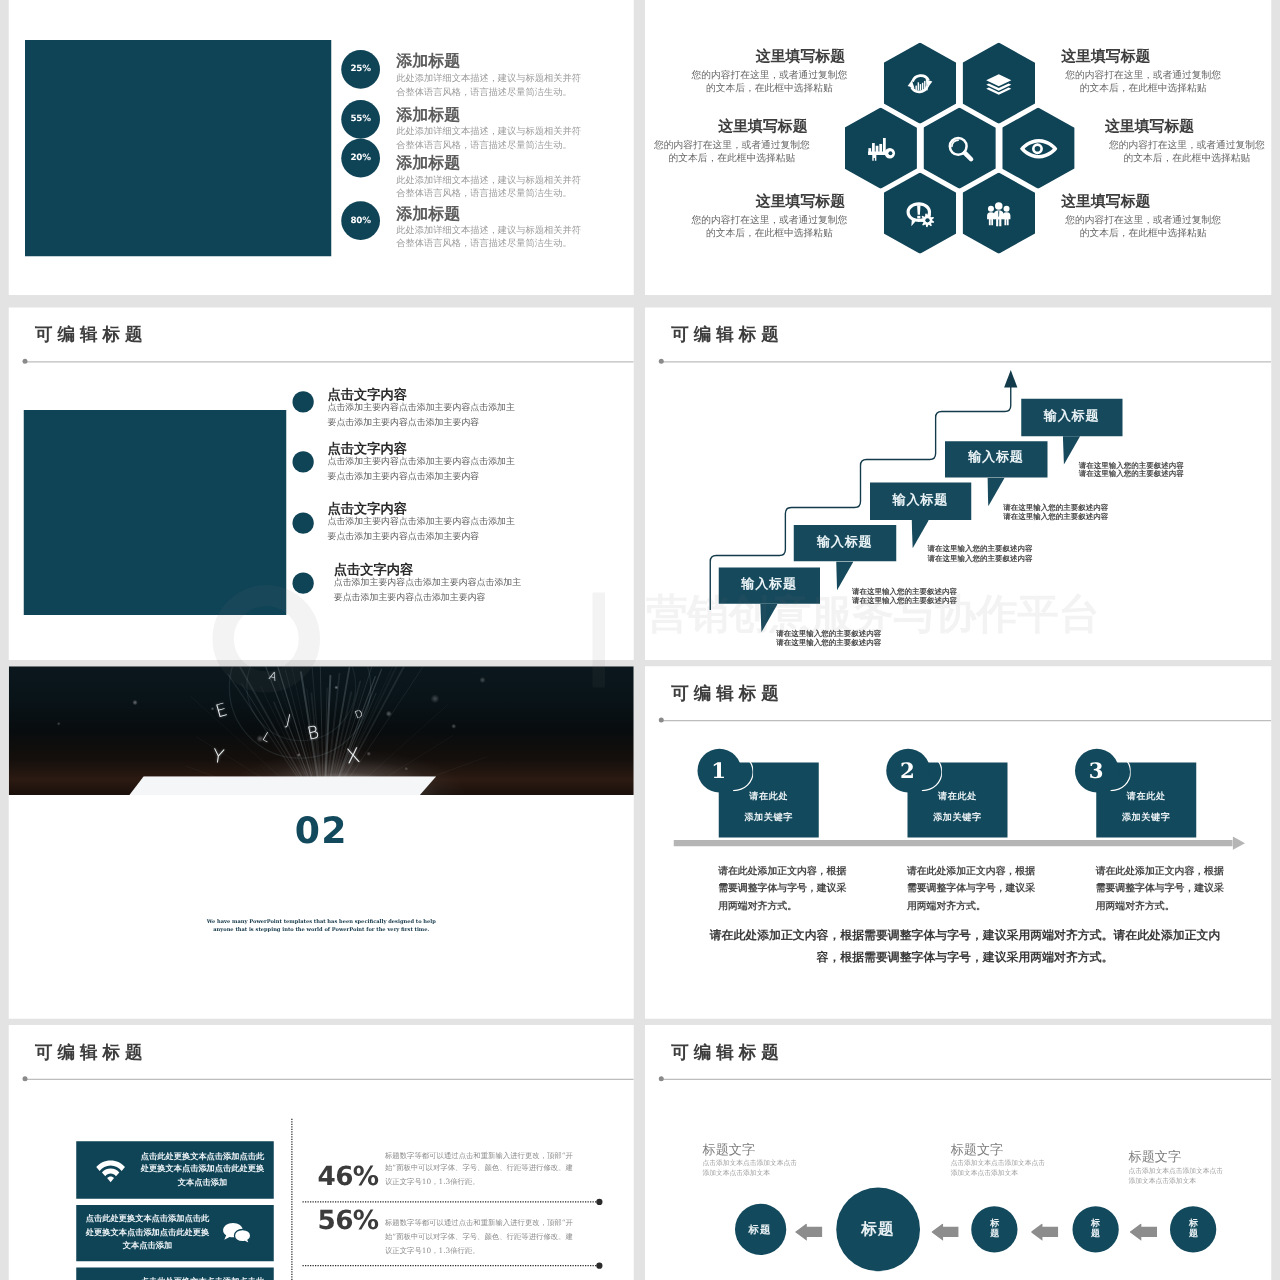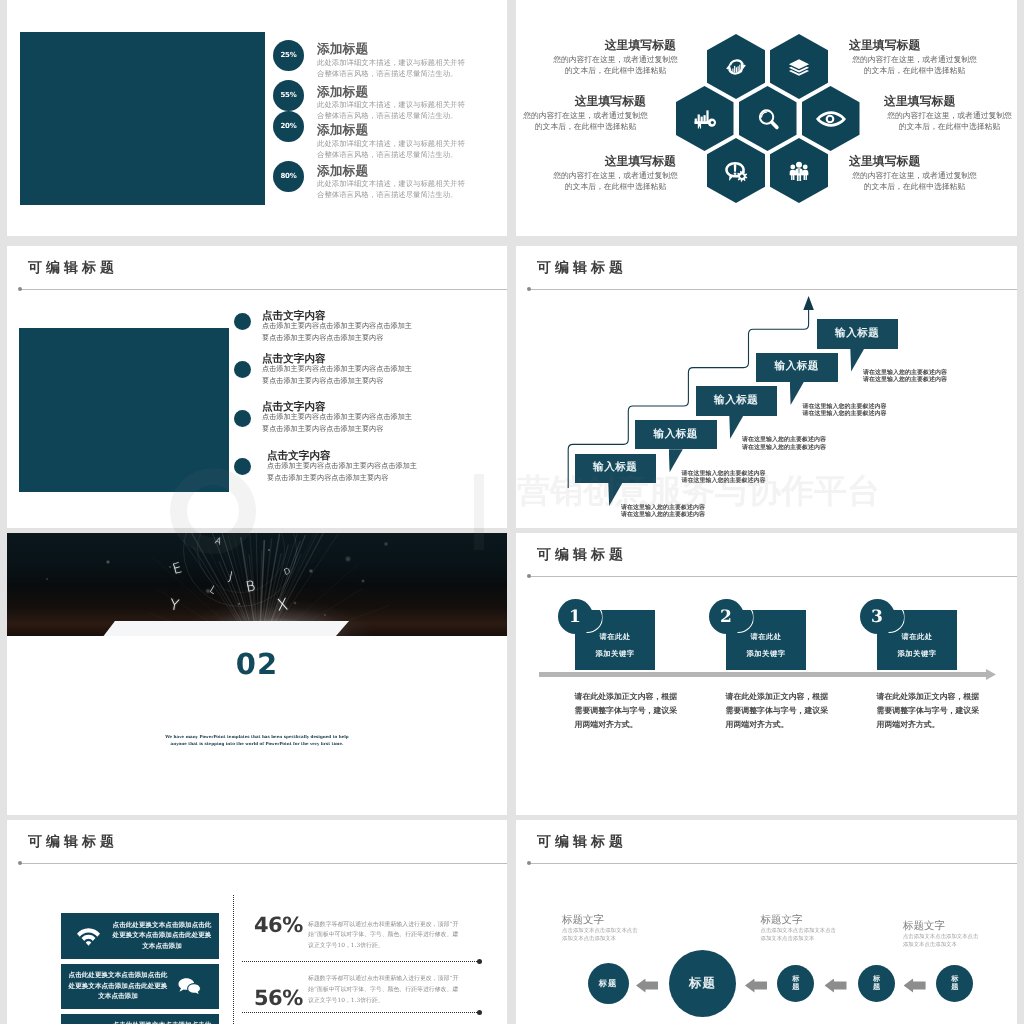--- a/index.html
+++ b/index.html
@@ -381,6 +381,7 @@
         <span>添加关键字</span>
       </div>
       <div class="s6txt" style="left:360.5px">请在此处添加正文内容，根据需要调整字体与字号，建议采用两端对齐方式。</div>
+    <div class="s6para">请在此处添加正文内容，根据需要调整字体与字号，建议采用两端对齐方式。请在此处添加正文内容，根据需要调整字体与字号，建议采用两端对齐方式。</div>
   </div>
 
   <div class="slide" style="left:7px;top:820px;width:500px;height:282px">

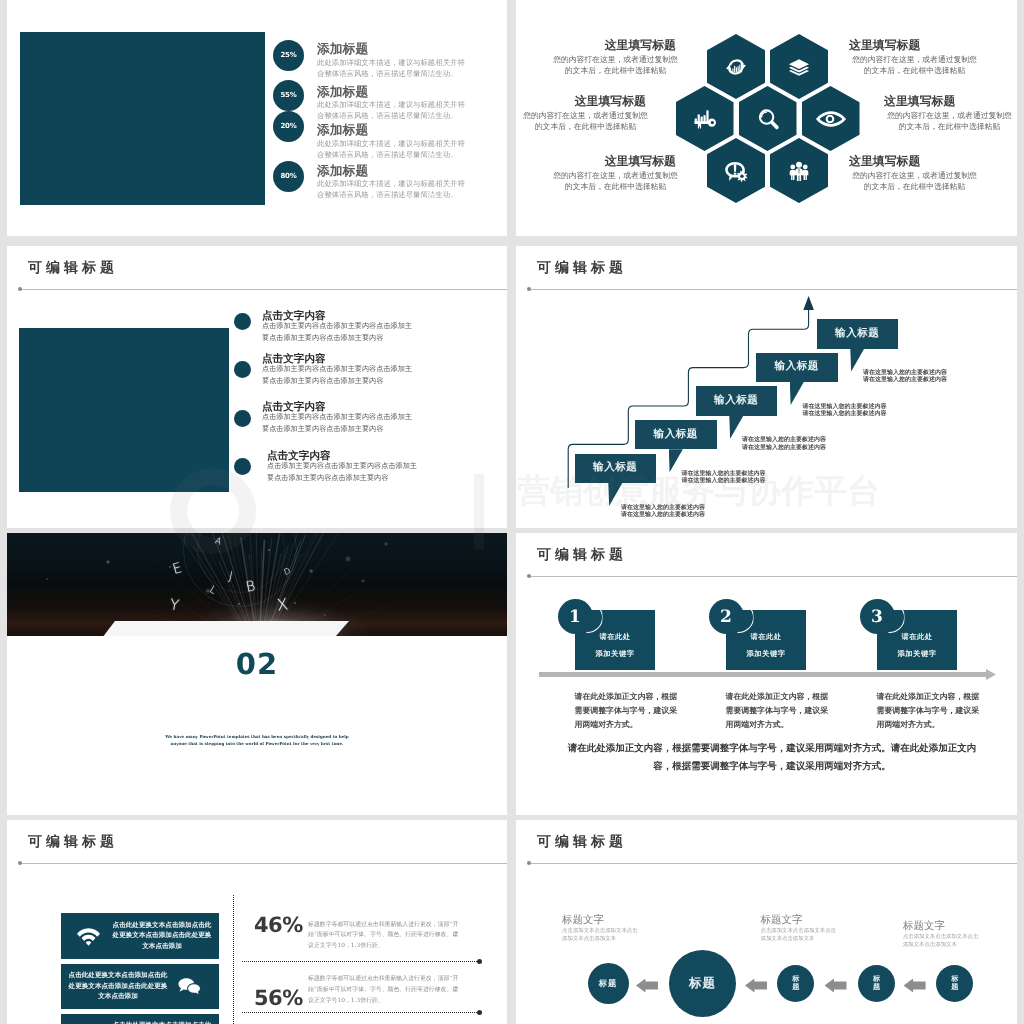--- a/index.html
+++ b/index.html
@@ -413,7 +413,7 @@
 
     <div class="s7vdots"></div>
 
-    <div class="s7pct" style="top:93px">46%</div>
+    <div class="s7pct" style="top:109px">46%</div>
     <div class="s7ptxt" style="top:99.5px">标题数字等都可以通过点击和重新输入进行更改，顶部“开始”面板中可以对字体、字号、颜色、行距等进行修改。建议正文字号10，1.3倍行距。</div>
     <div class="s7hdots" style="top:140.5px"></div>
     <div class="s7pct" style="top:166px">56%</div>

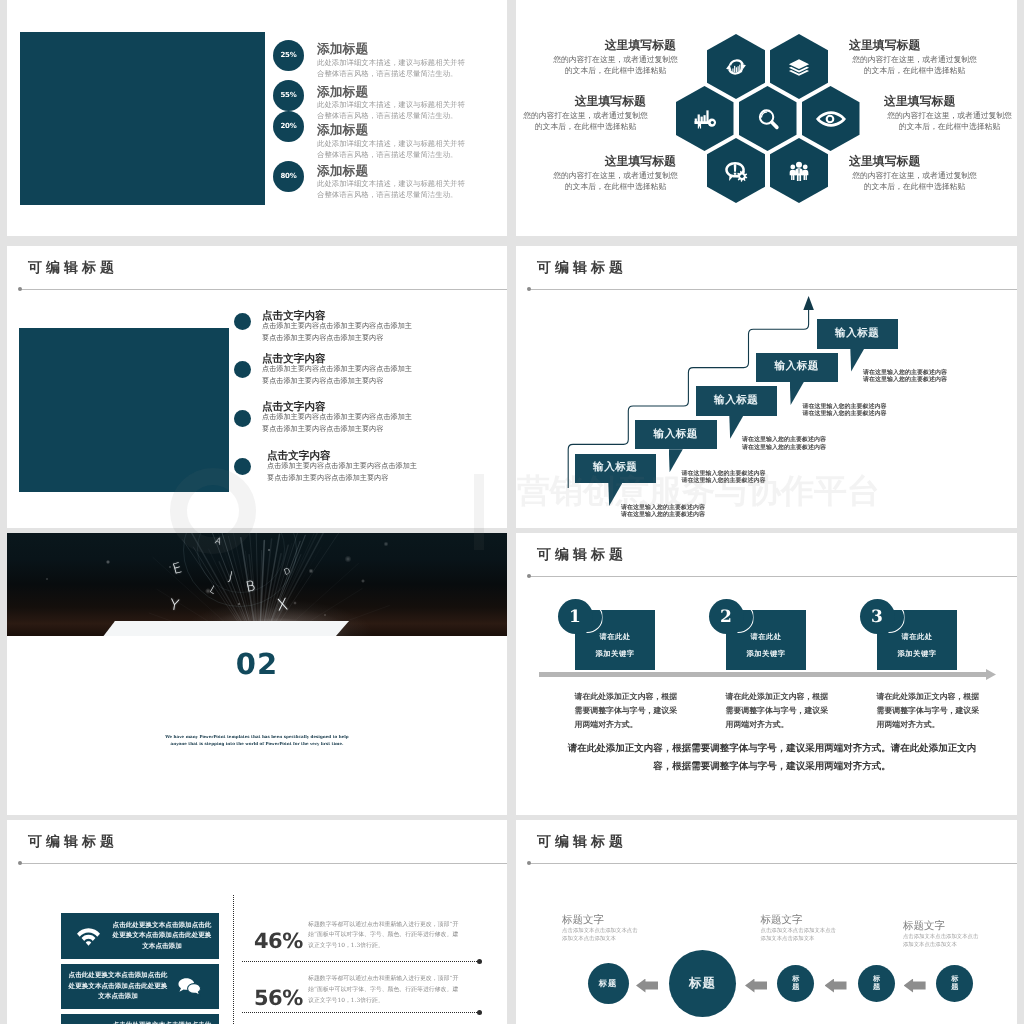--- a/index.html
+++ b/index.html
@@ -416,7 +416,7 @@
     <div class="s7pct" style="top:109px">46%</div>
     <div class="s7ptxt" style="top:99.5px">标题数字等都可以通过点击和重新输入进行更改，顶部“开始”面板中可以对字体、字号、颜色、行距等进行修改。建议正文字号10，1.3倍行距。</div>
     <div class="s7hdots" style="top:140.5px"></div>
-    <div class="s7pct" style="top:166px">56%</div>
+    <div class="s7pct" style="top:144px">56%</div>
     <div class="s7ptxt" style="top:154px">标题数字等都可以通过点击和重新输入进行更改，顶部“开始”面板中可以对字体、字号、颜色、行距等进行修改。建议正文字号10，1.3倍行距。</div>
     <div class="s7hdots" style="top:191.9px"></div>
     <div class="s7pct" style="top:202.7px">66%</div>

